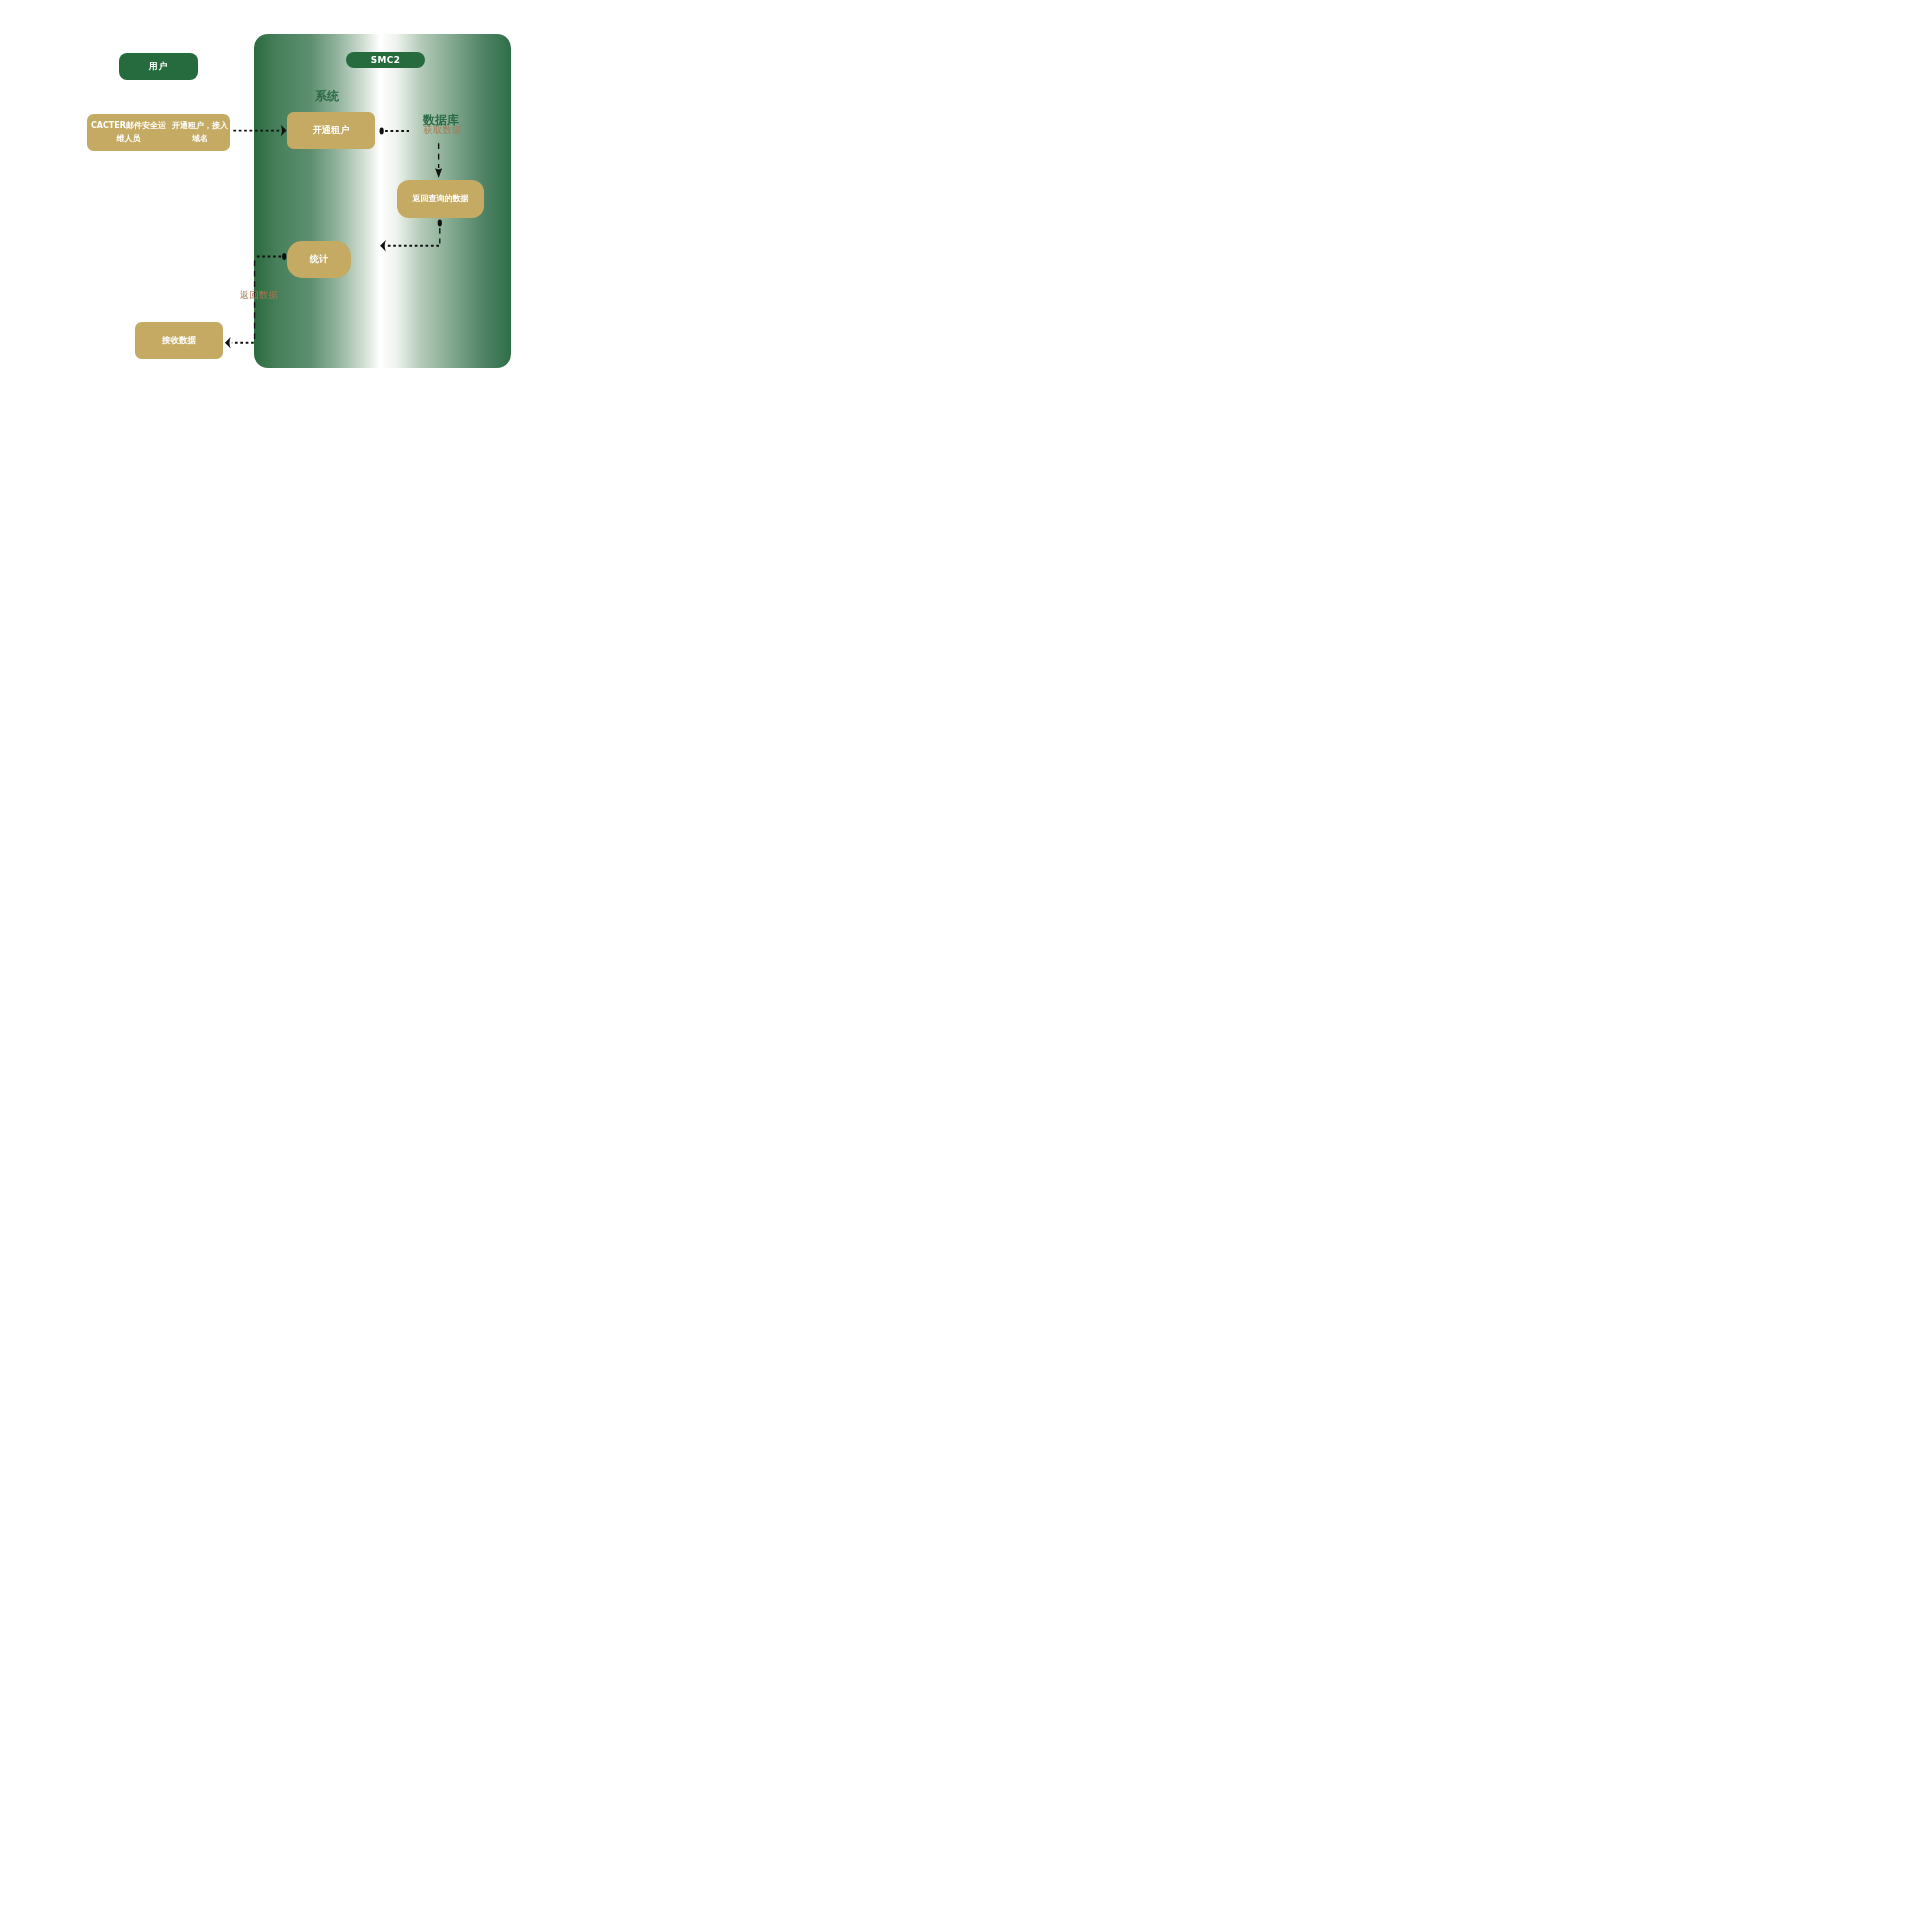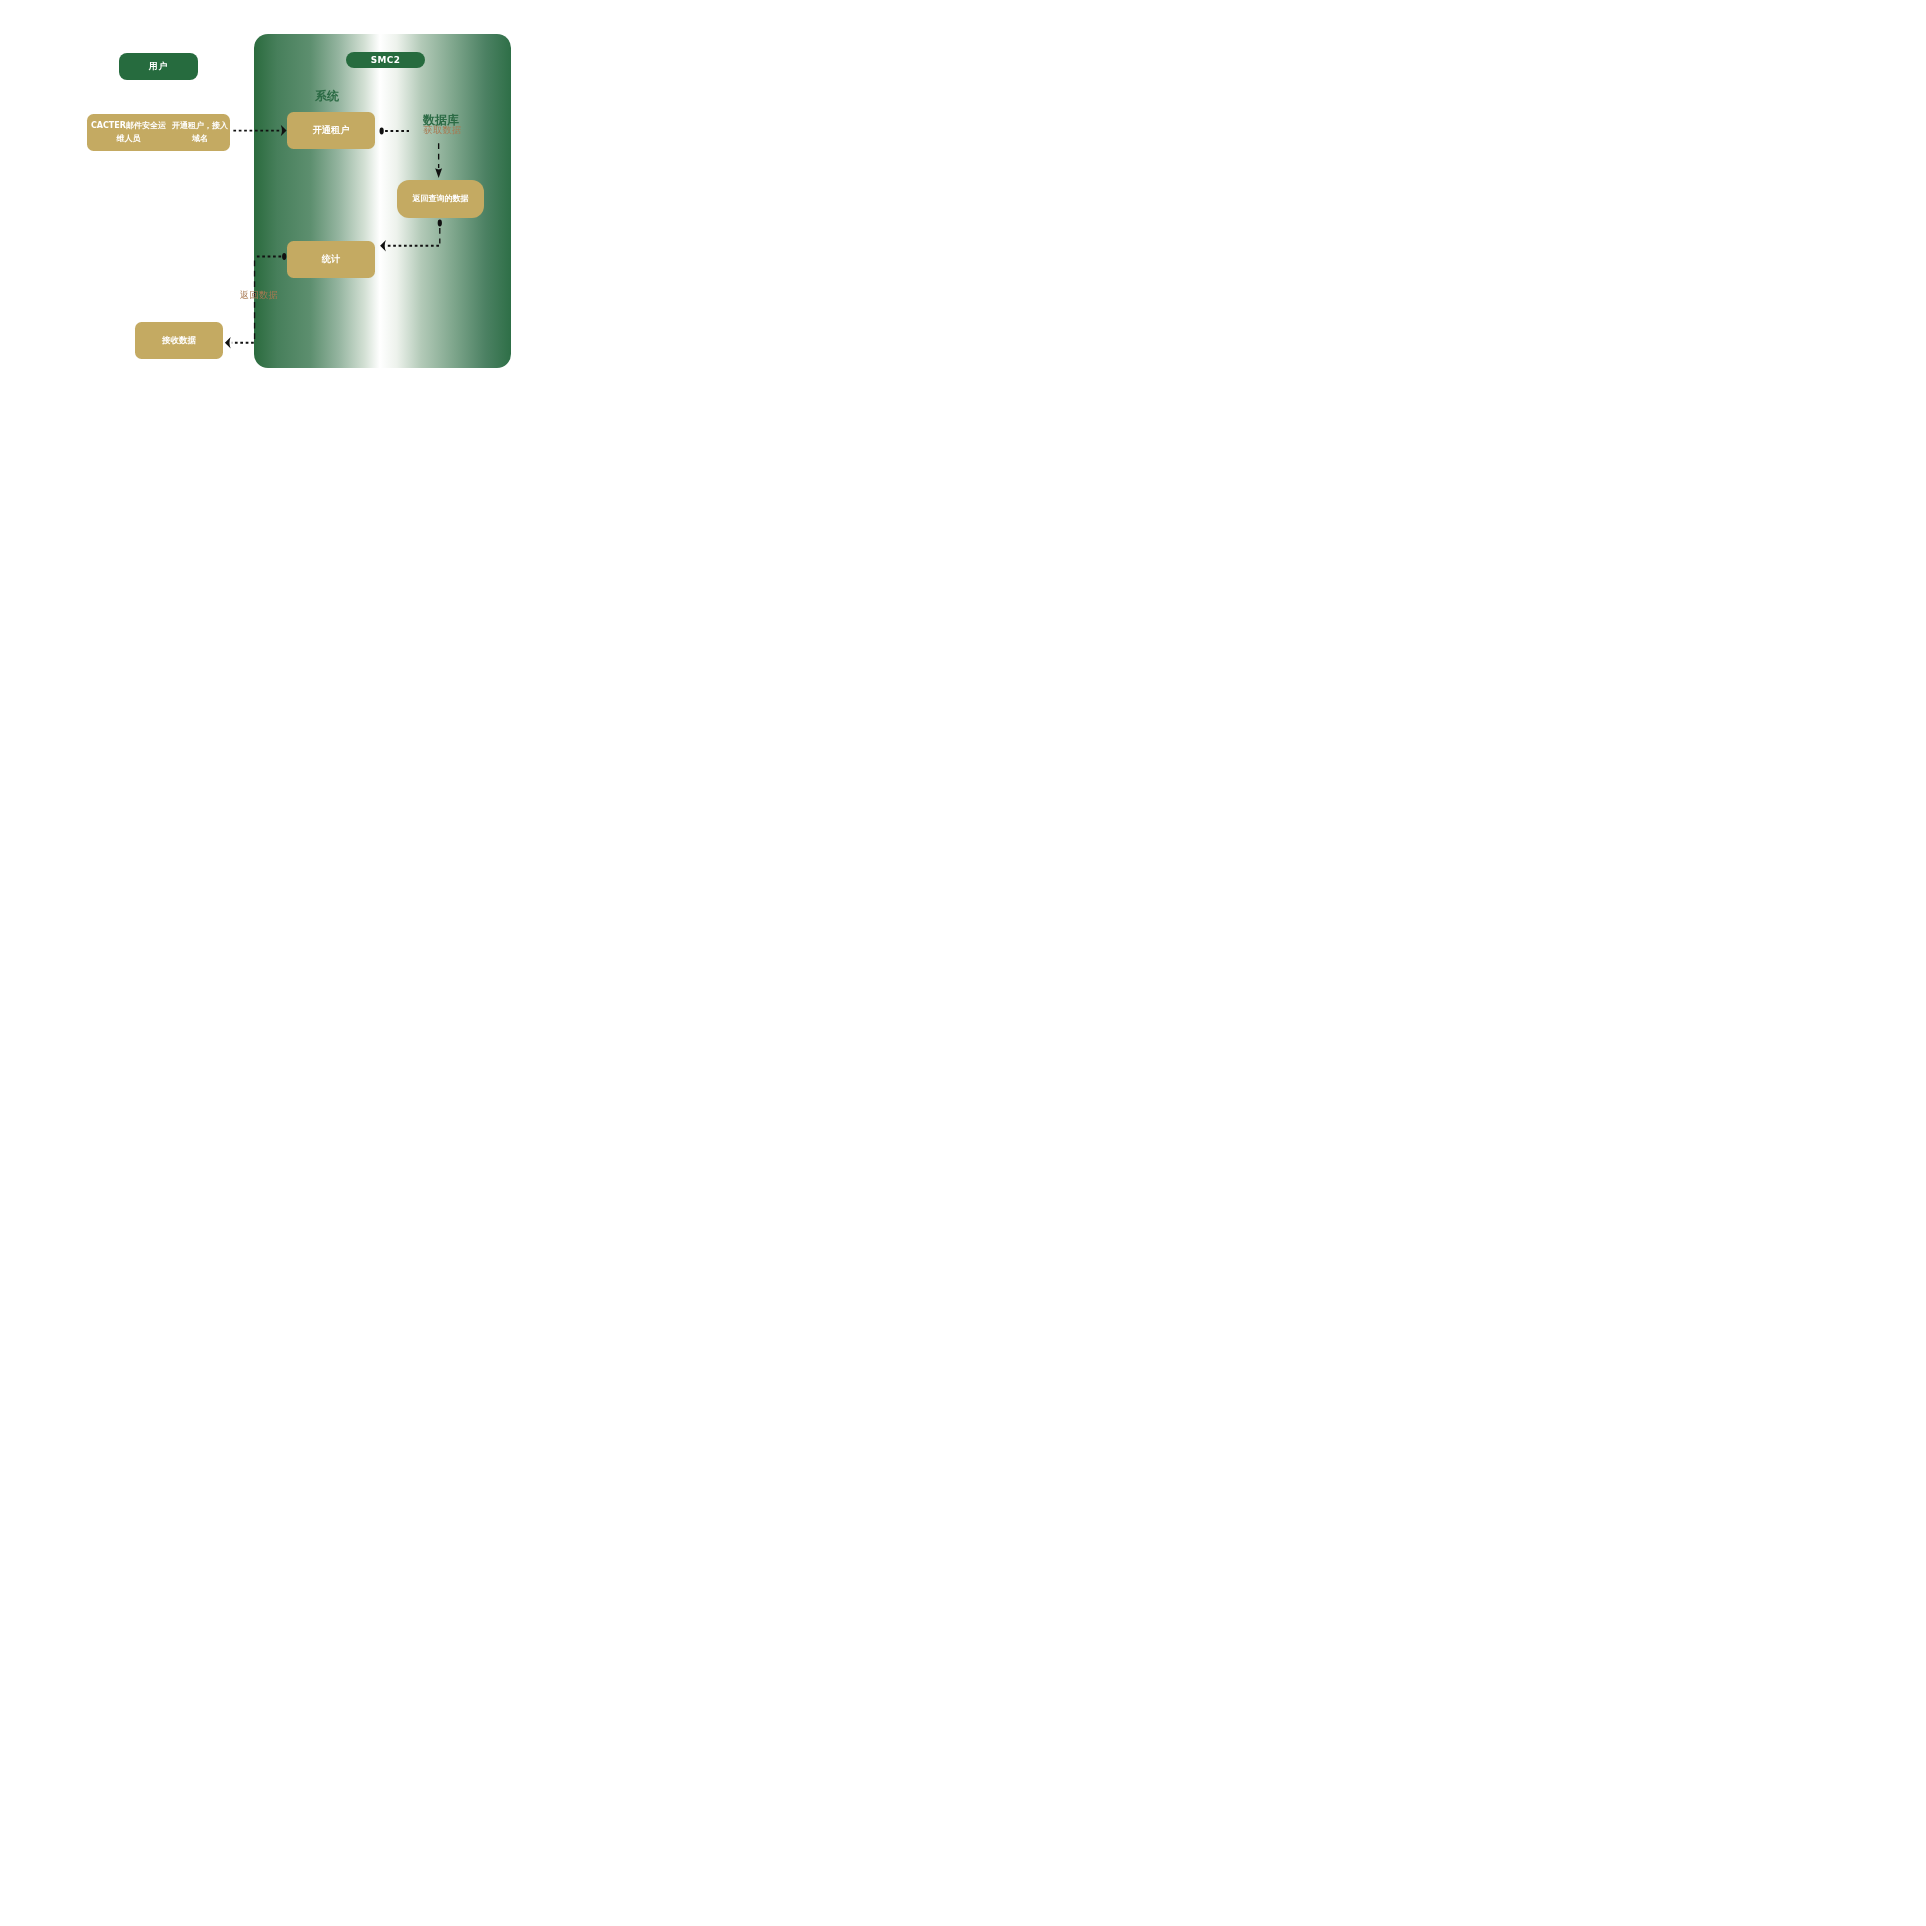--- a/index.html
+++ b/index.html
@@ -152,7 +152,7 @@
     <div class="ln">返回查询的数据</div>
   </div>
 
-  <div class="abs node" style="left:287px; top:241px; width:88px; height:37px; font-size:9.2px;">
+  <div class="abs node" style="left:287px; top:241px; width:64px; height:37px; font-size:9.2px;border-radius:15px;">
     <div class="ln">统计</div>
   </div>
 

